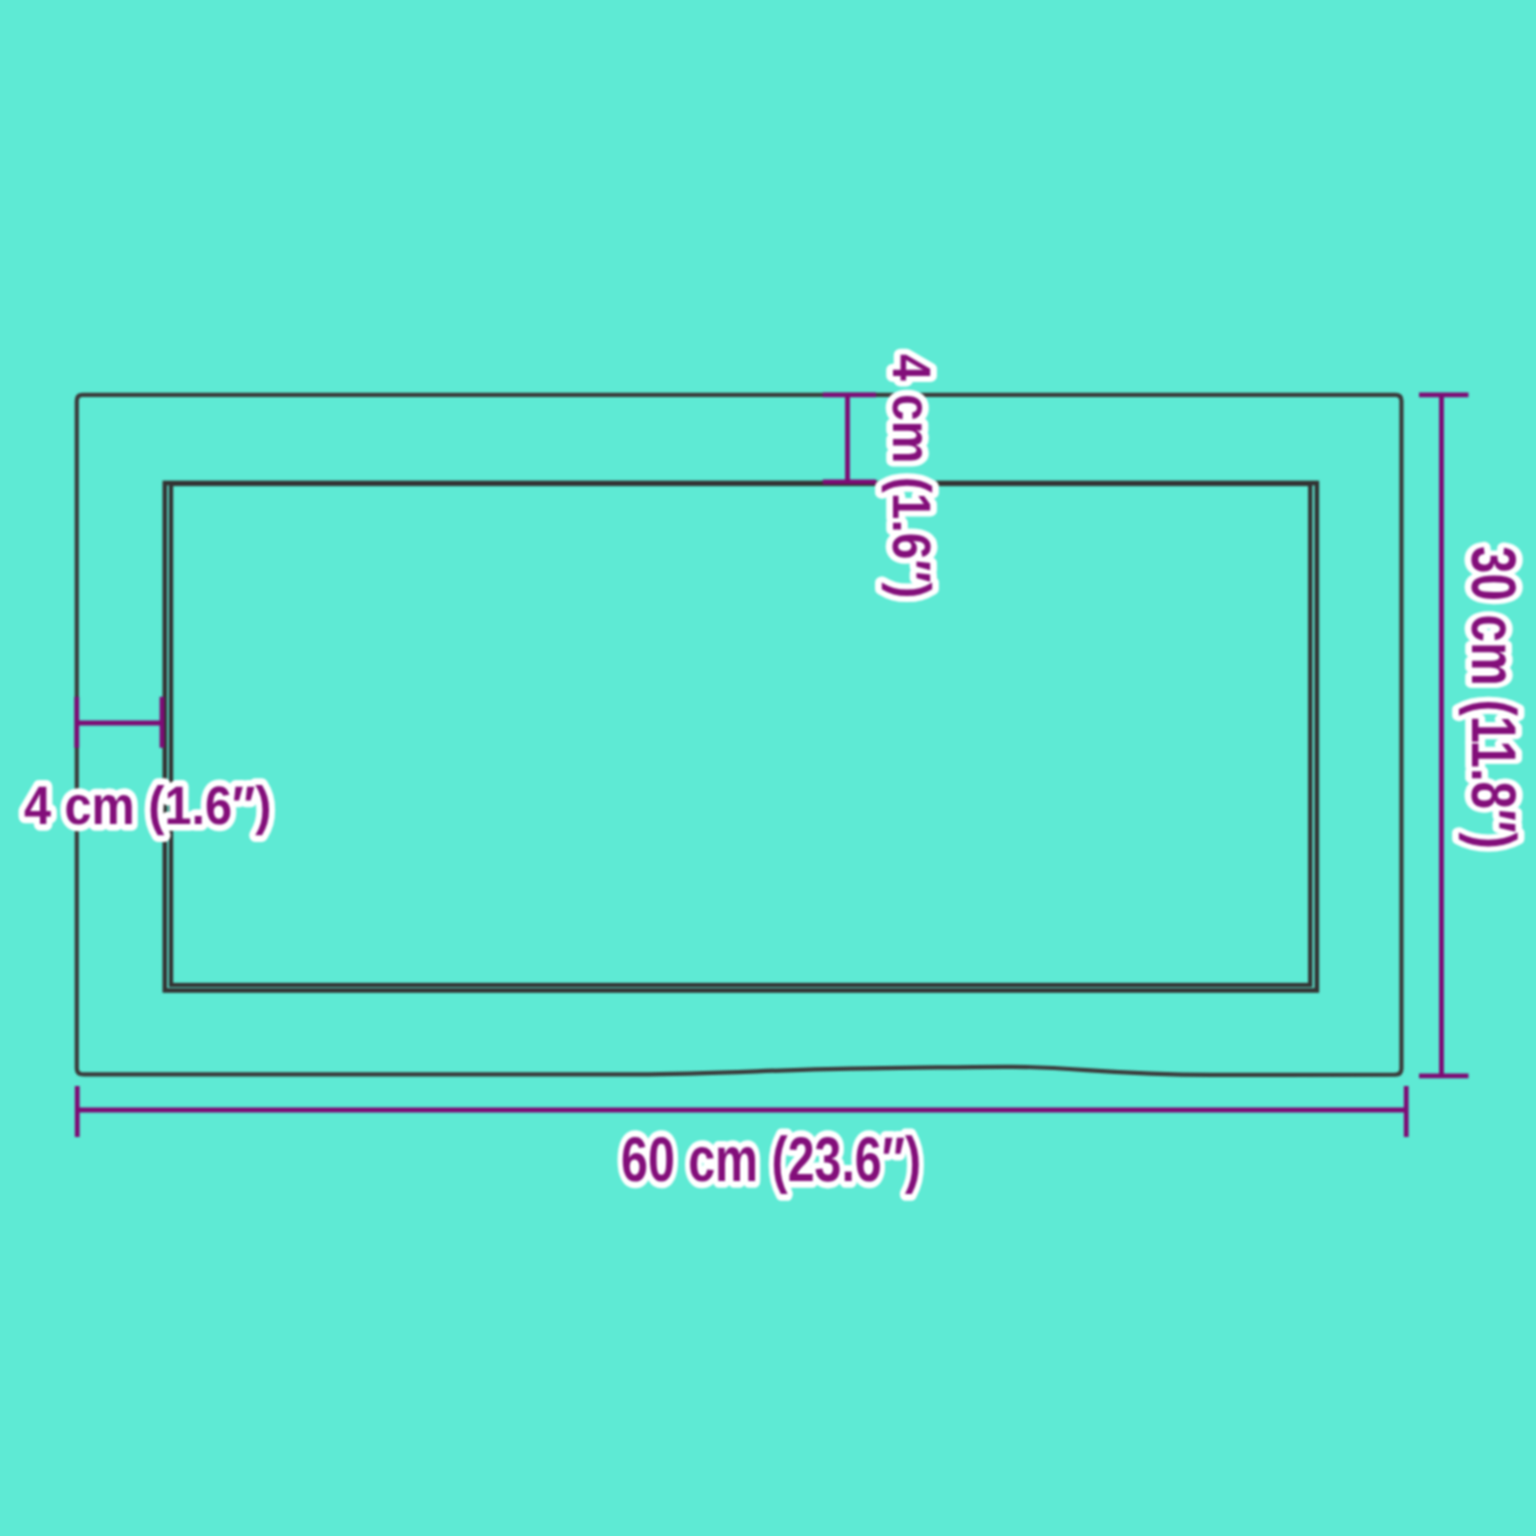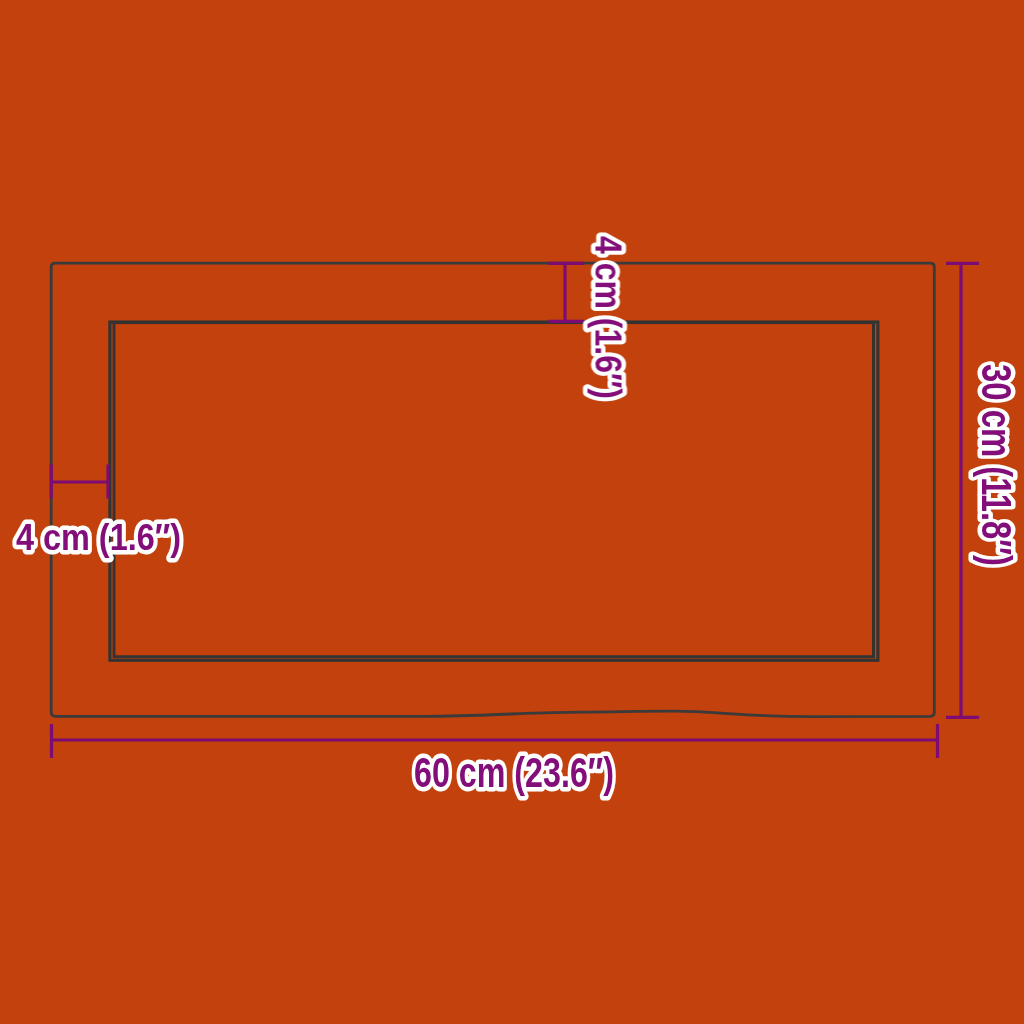--- a/index.html
+++ b/index.html
@@ -3,7 +3,7 @@
 <meta charset="utf-8">
 <style>
   html,body{margin:0;padding:0;background:#ffffff;}
-  .page{width:1024px;height:1024px;position:relative;overflow:hidden;background:#c2410c;}
+  .page{width:1024px;height:1024px;position:relative;overflow:hidden;background:#5eead4;}
   svg{display:block;}
   text{font-family:"Liberation Sans", sans-serif;font-weight:bold;}
 </style>

